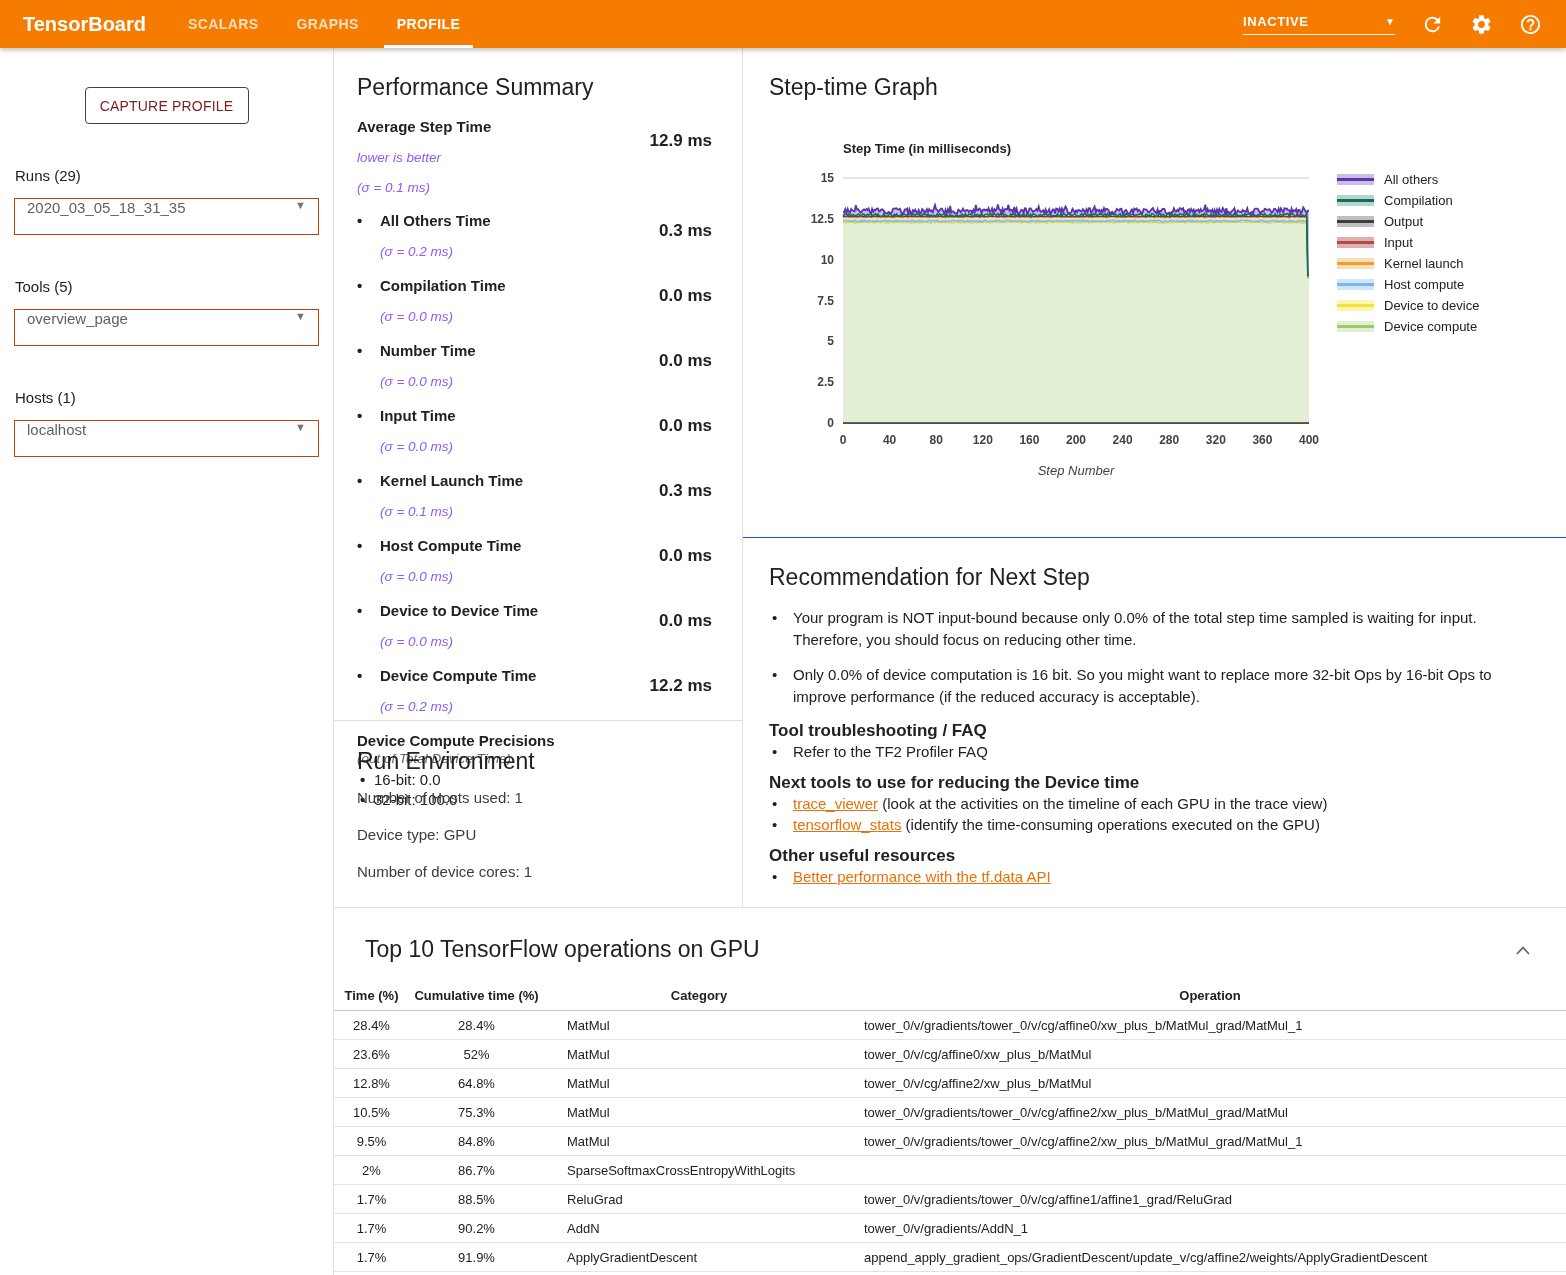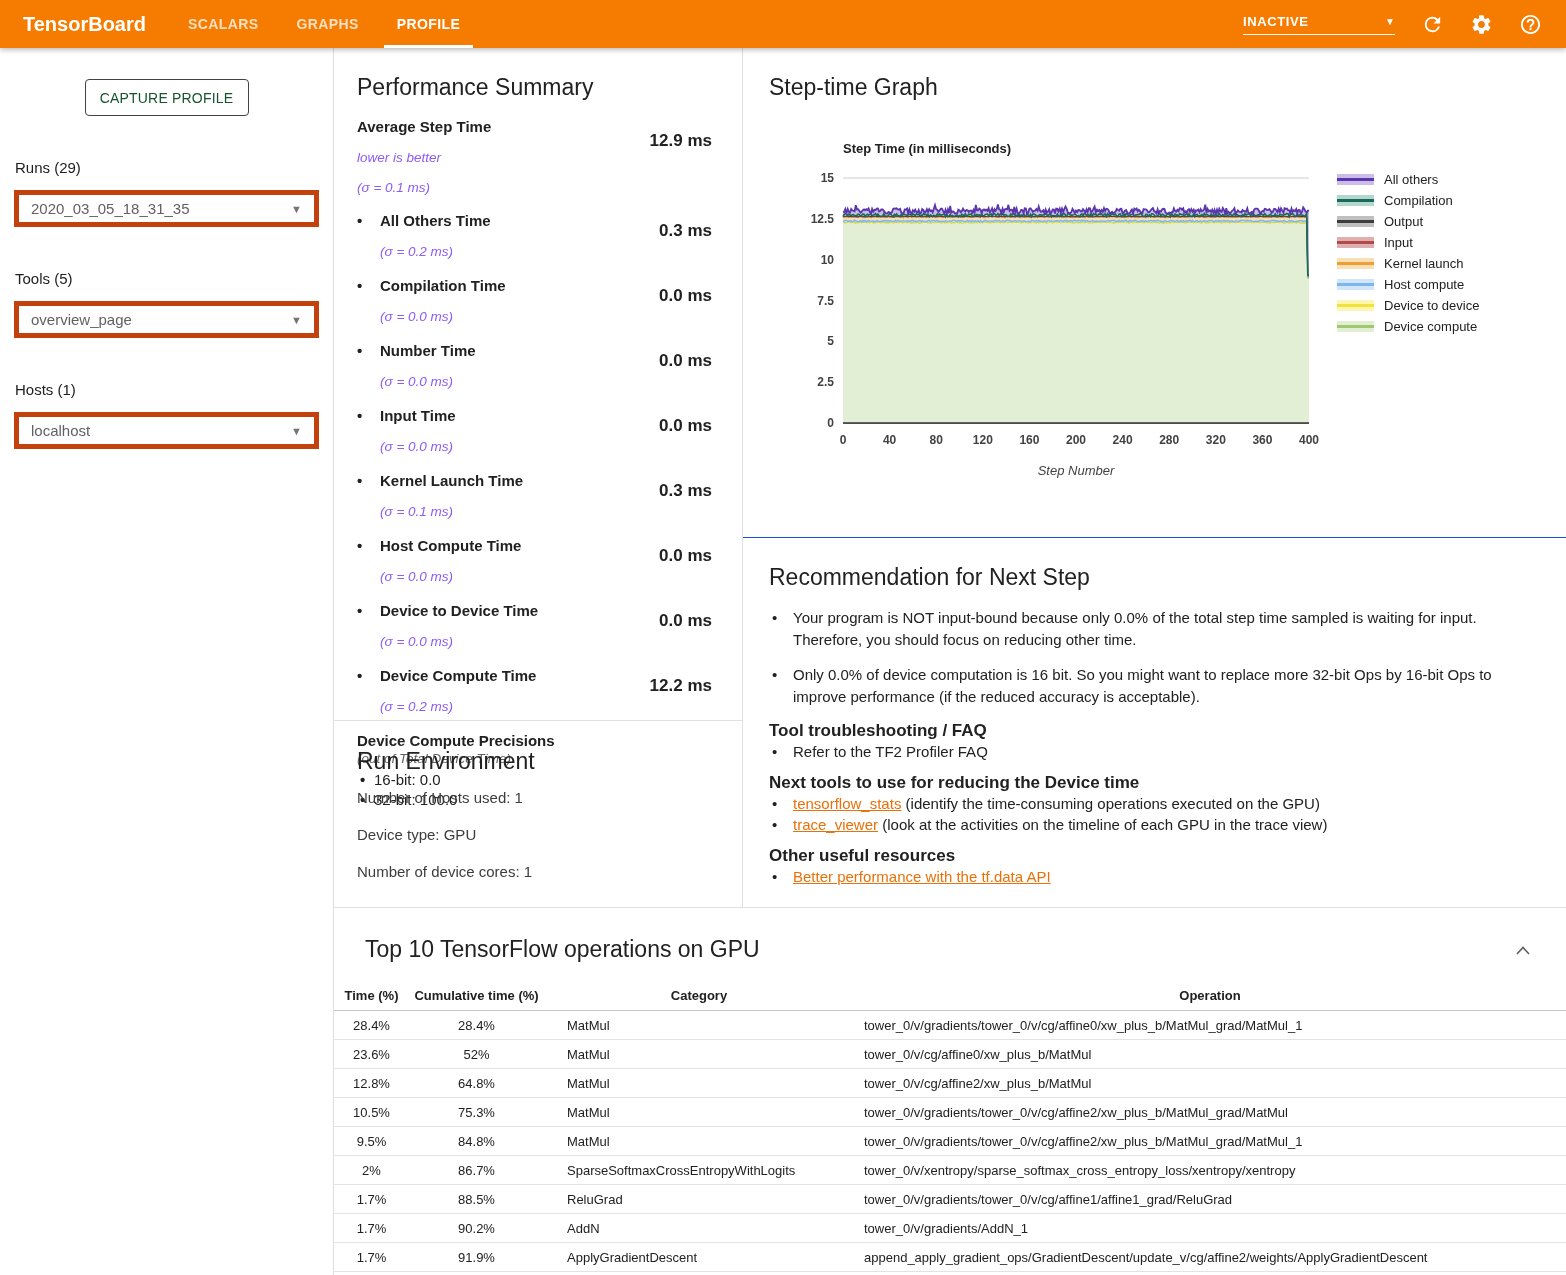--- a/index.html
+++ b/index.html
@@ -26,9 +26,9 @@
   
   .layout { display:flex; height:1227px; }
   .sidebar { width:334px; border-right:1px solid #e0e0e0; padding-top:27px; flex:none; }
-  .capture-btn { display:block; margin:4px auto; width:164px; height:37px; background:#fff;
+  .capture-btn { display:block; margin:12px auto; width:164px; height:37px; background:#fff;
     border:1px solid #424242; border-radius:4px; font-size:14px; letter-spacing:.2px;
-    color:#14532d; font-family:inherit; cursor:pointer; }
+    color:#7f1d1d; font-family:inherit; cursor:pointer; }
   .side-group { padding:0 14px; }
   .side-label { font-size:15px; margin-top:43px; margin-bottom:14px; padding-left:1px; }
   .side-select { height:37px; border:5px solid #c2410c; display:flex; align-items:center;

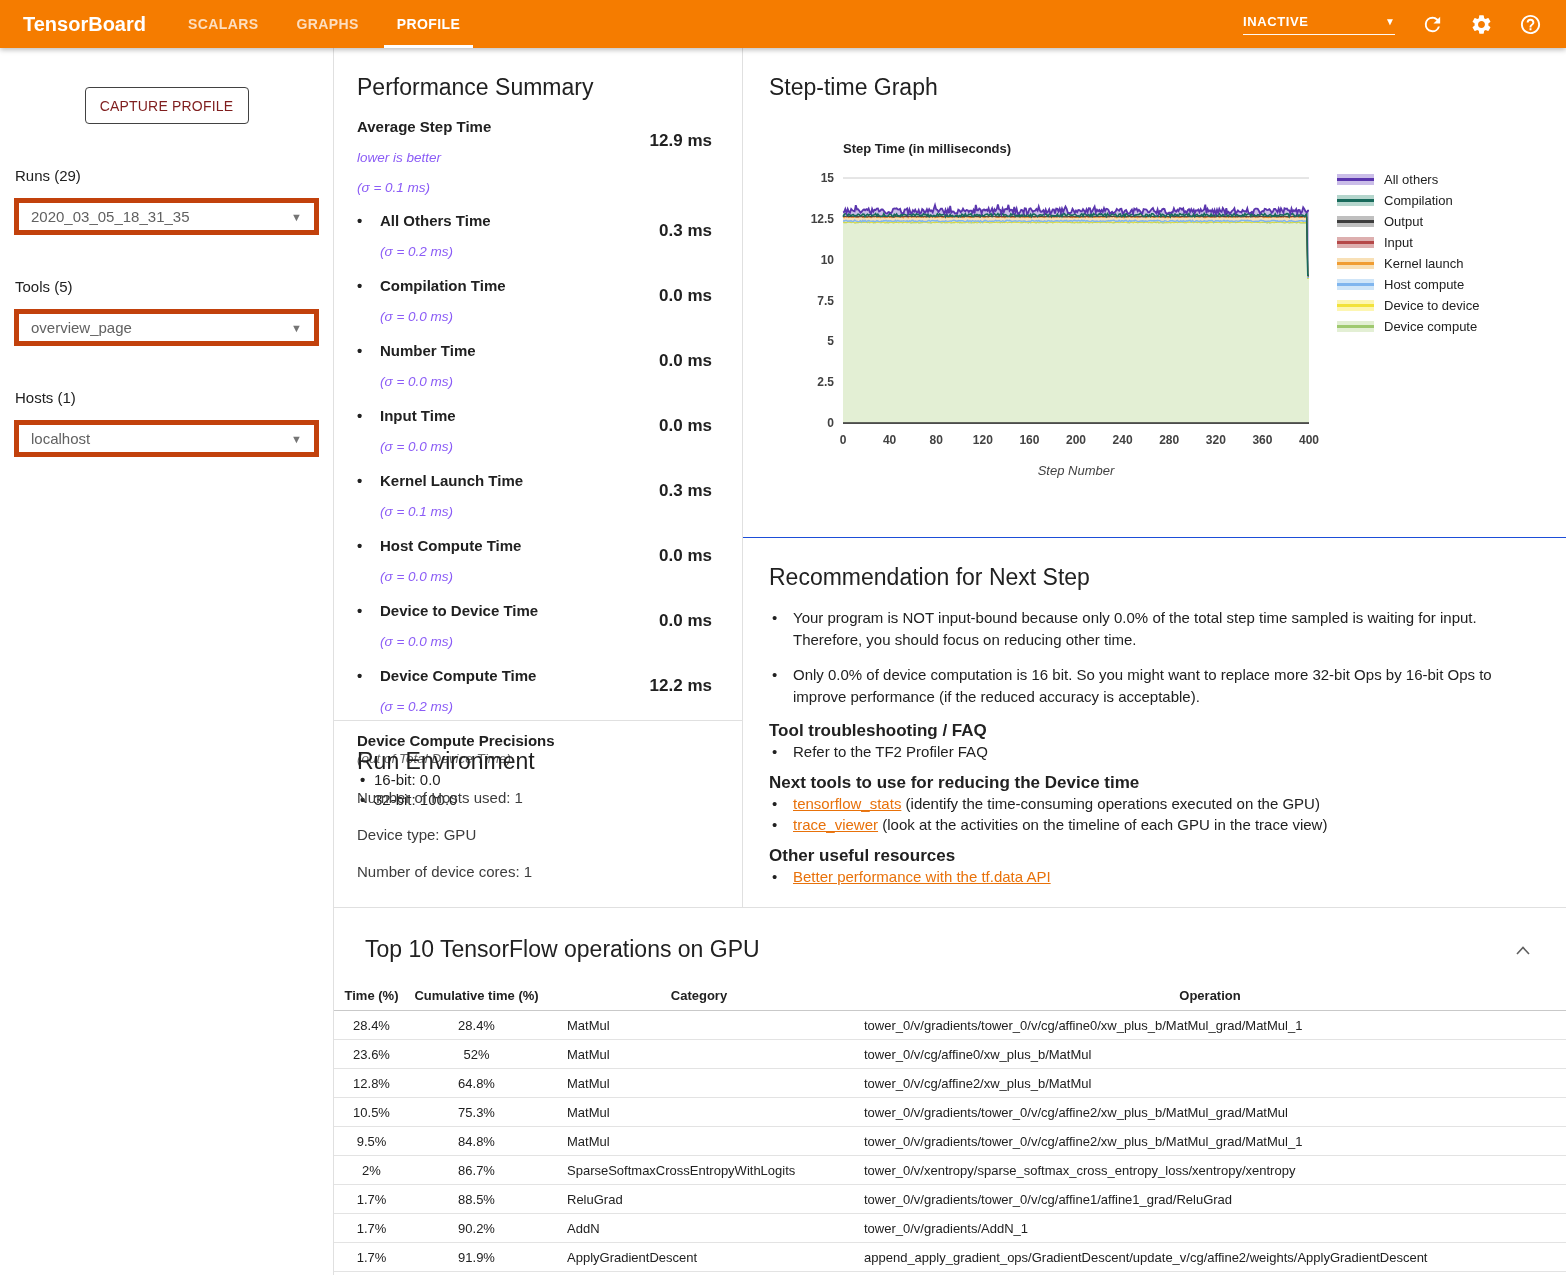--- a/index.html
+++ b/index.html
@@ -31,7 +31,7 @@
     color:#7f1d1d; font-family:inherit; cursor:pointer; }
   .side-group { padding:0 14px; }
   .side-label { font-size:15px; margin-top:43px; margin-bottom:14px; padding-left:1px; }
-  .side-select { height:37px; border:5px solid #c2410c; display:flex; align-items:center;
+  .side-select { height:37px; border:1px solid #c2410c; display:flex; align-items:flex-start;
     padding:0 12px; cursor:pointer; background:#fff; }
   .side-select .val { flex:1; font-size:15px; color:#616161; }
   .caret-g { color:#757575; font-size:11px; }

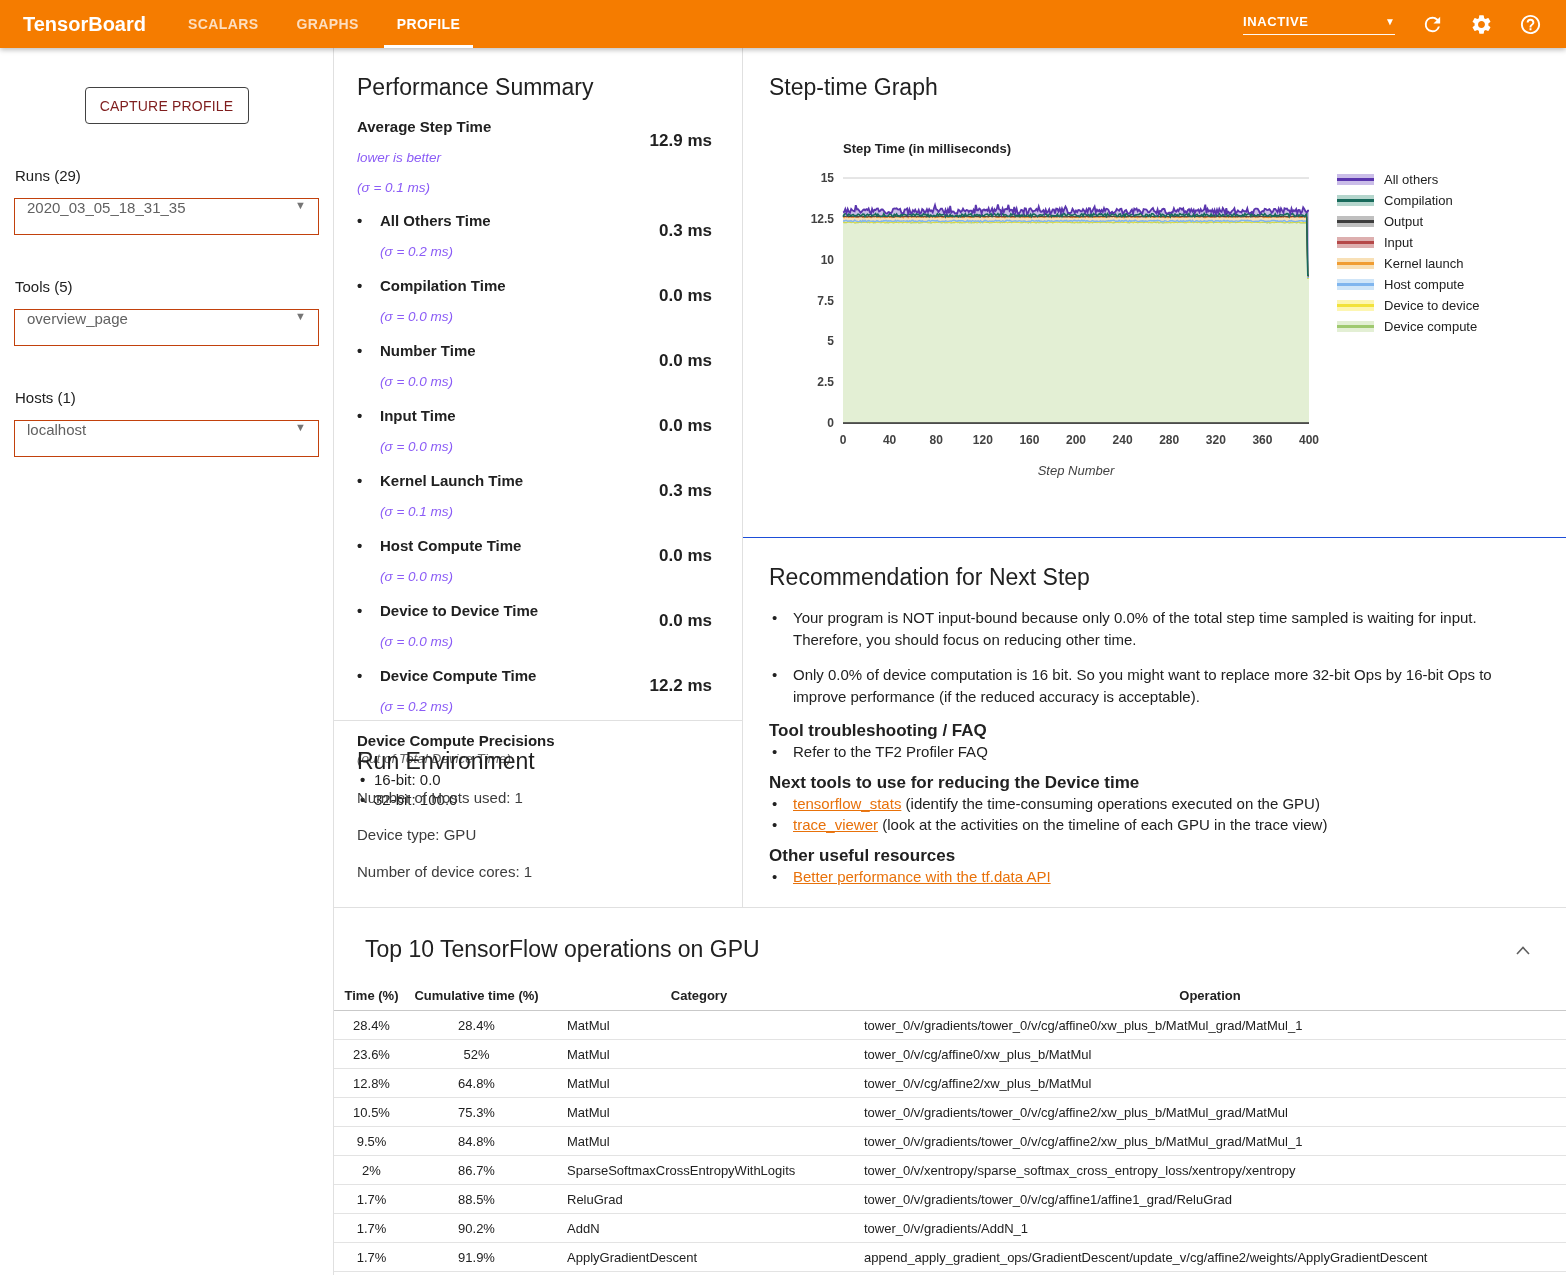--- a/index.html
+++ b/index.html
@@ -390,10 +390,10 @@
           <ul class="reco-sub">
 
           <li>
+                <span><a class="lnk">trace_viewer</a><span> (look at the activities on the timeline of each GPU in the trace view)</span></span>
+              </li>
+              <li>
                 <span><a class="lnk">tensorflow_stats</a><span> (identify the time-consuming operations executed on the GPU)</span></span>
-              </li>
-              <li>
-                <span><a class="lnk">trace_viewer</a><span> (look at the activities on the timeline of each GPU in the trace view)</span></span>
               </li>
             </ul>
           <div class="reco-head">Other useful resources</div>

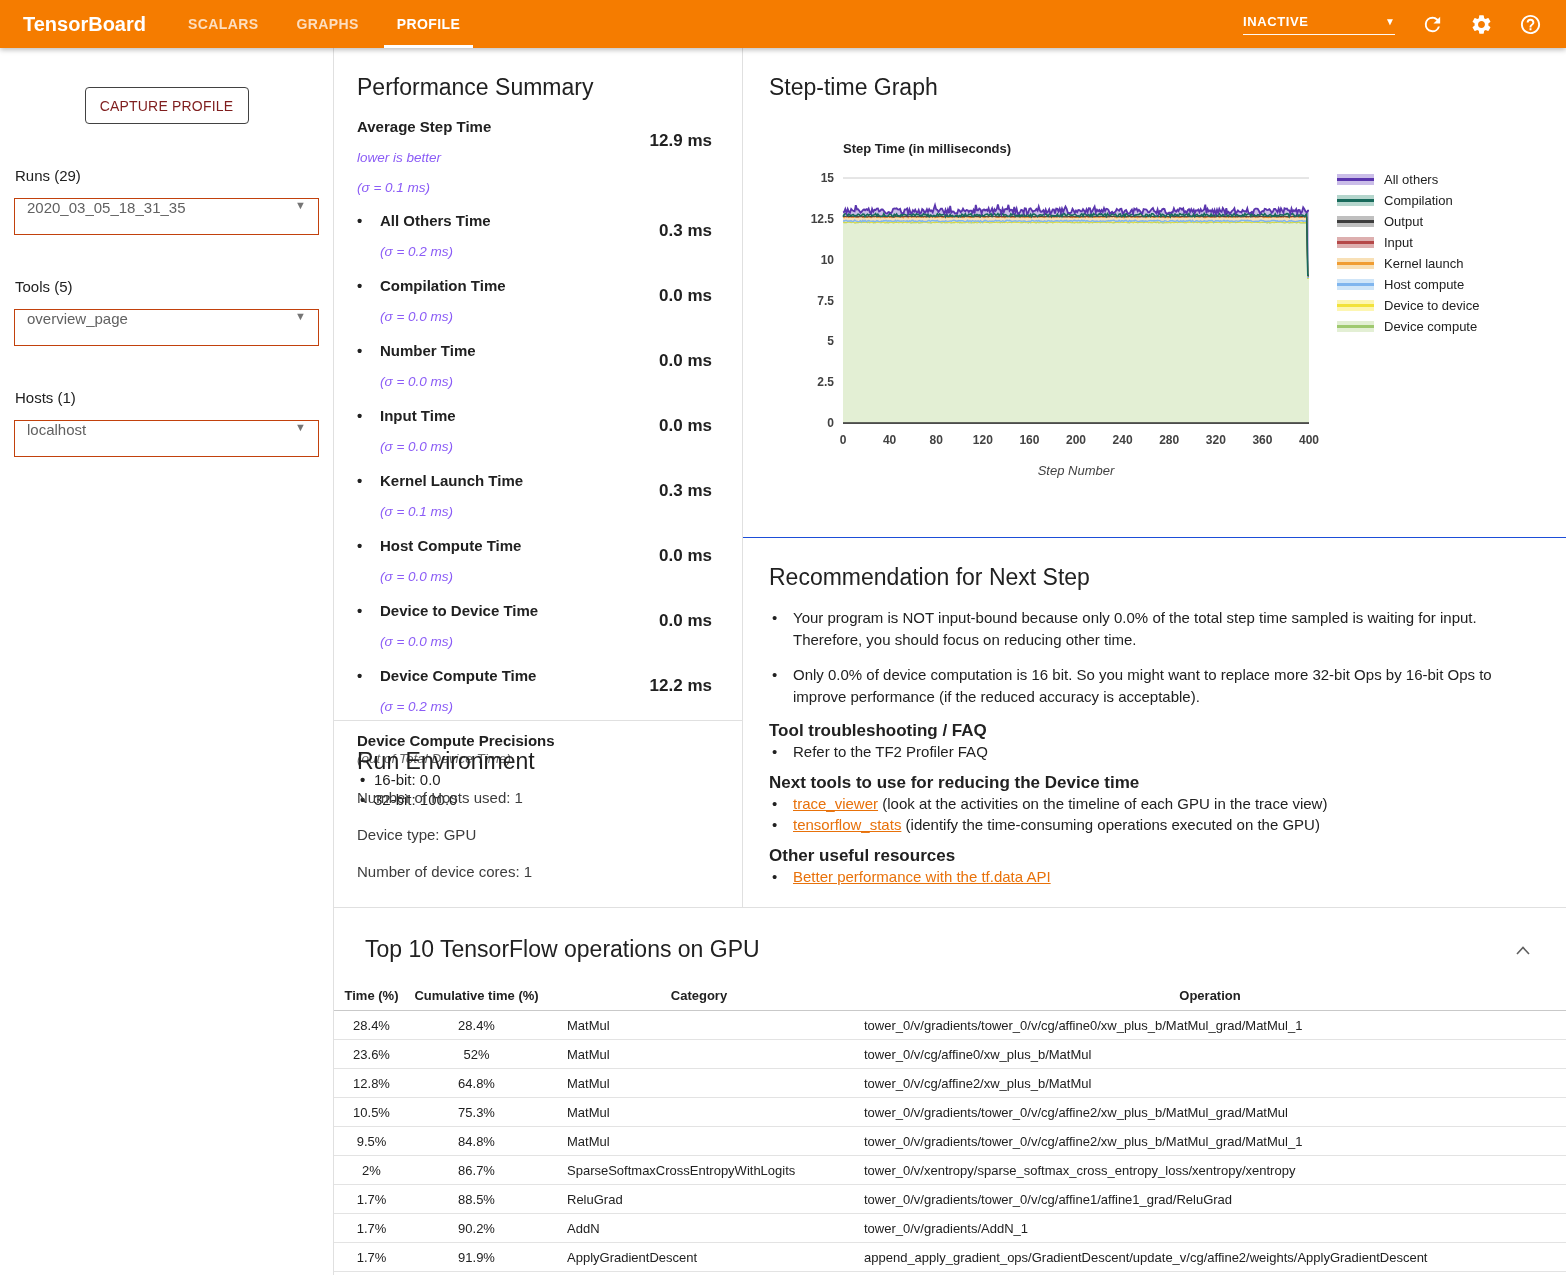--- a/index.html
+++ b/index.html
@@ -456,7 +456,6 @@
             <div class="cell-c">2%</div>
             <div class="cell-c">86.7%</div>
             <div class="cell-cat">SparseSoftmaxCrossEntropyWithLogits</div>
-            <div class="cell-op">tower_0/v/xentropy/sparse_softmax_cross_entropy_loss/xentropy/xentropy</div>
           </div>
             <div class="op-grid op-row">
             <div class="cell-c">1.7%</div>

